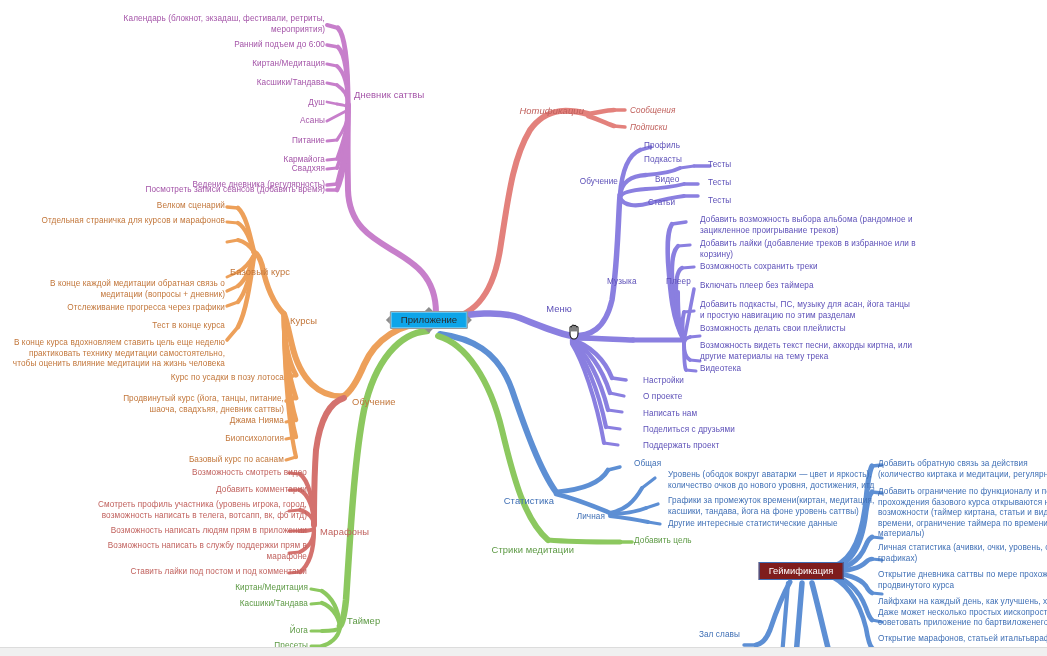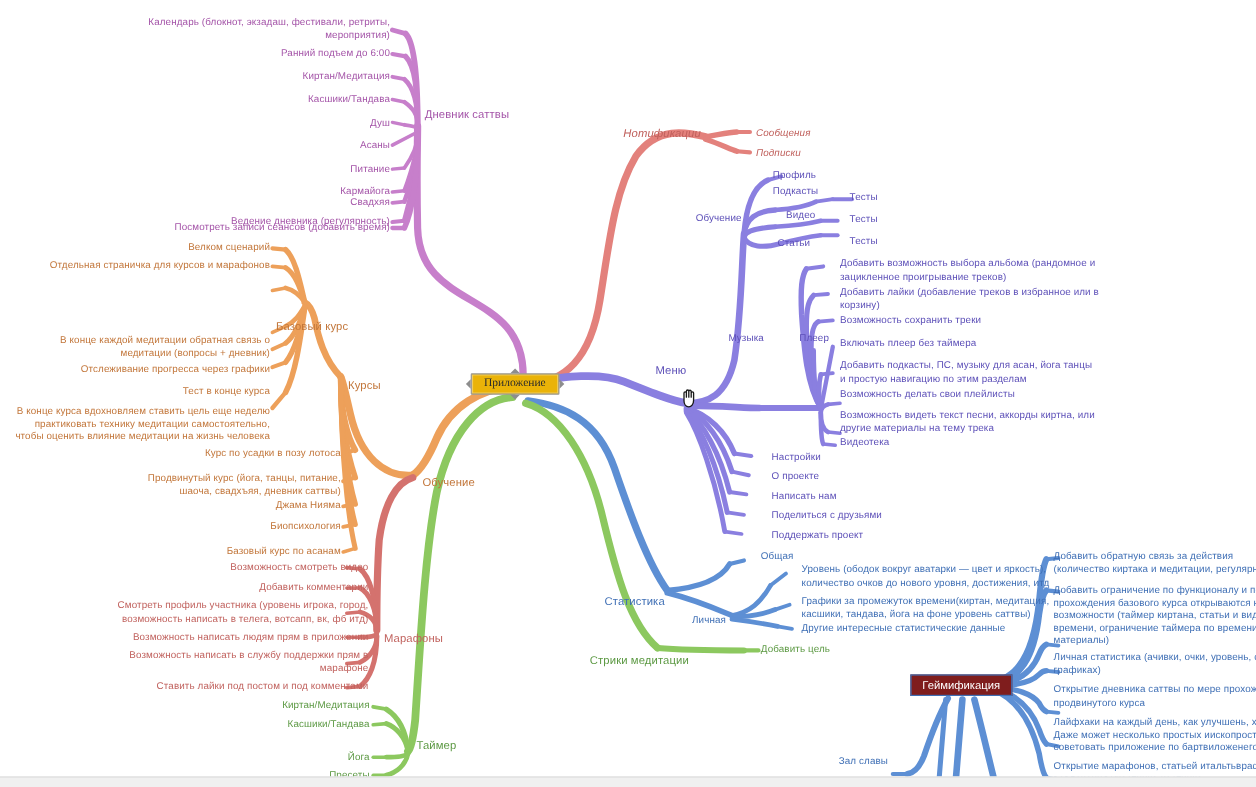--- a/index.html
+++ b/index.html
@@ -34,14 +34,13 @@
   #root-node{
     position:absolute;left:429px;top:320px;
     transform:translate(-50%,-50%);
-    background:#eab308;
+    background:#0ea5e9;
     border:1px solid #9a9a9a;
     color:#2b2b2b;
     font-size:9.6px;
     padding:2px 10px 3px 10px;
     border-radius:1px;
     box-shadow:0 0 0 1px rgba(255,255,255,.35) inset;
-    font-family:Liberation Serif, serif;
   }
   .handle{position:absolute;width:0;height:0;border-style:solid;}
   .h-top{border-width:0 4px 4px 4px;border-color:transparent transparent #8d8d8d transparent;left:50%;top:-5px;margin-left:-4px;}

